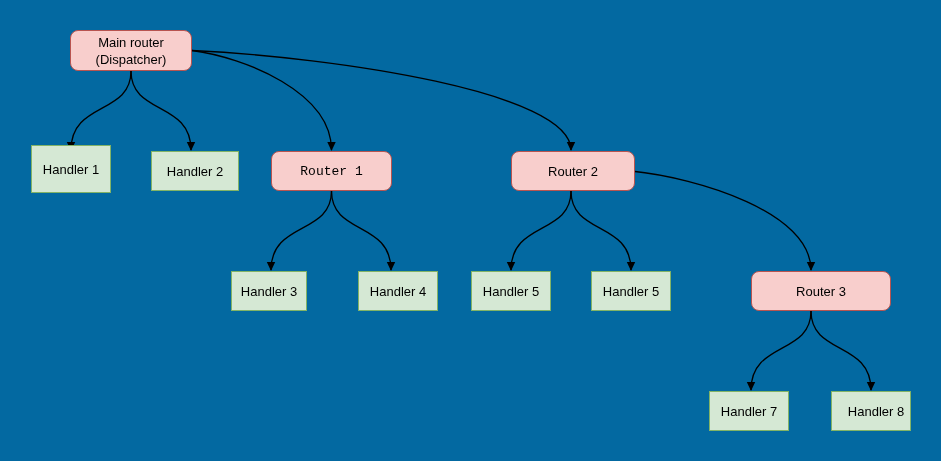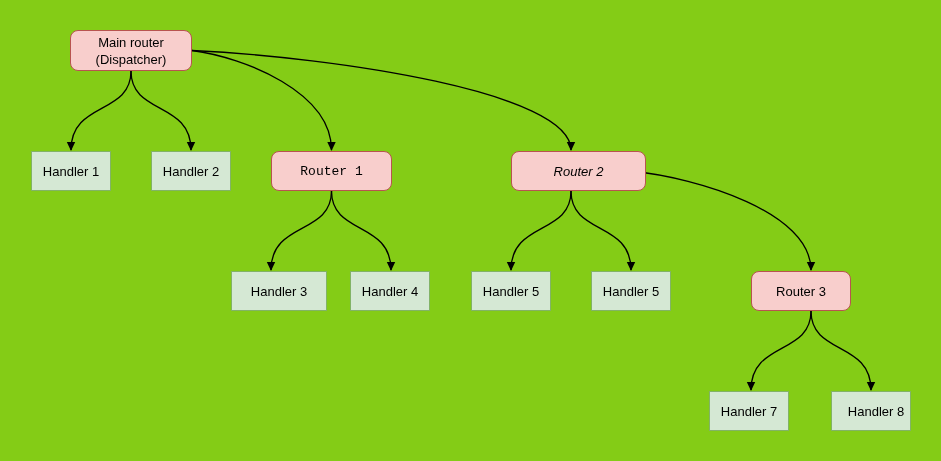--- a/index.html
+++ b/index.html
@@ -64,7 +64,7 @@
 </head>
 <body>
 
-<div class="canvas" style="background: #84cc16;">
+<div class="canvas" style="background: #0369a1;">
   <svg id="edge-svg">
     <defs>
       <marker id="arrow" markerUnits="userSpaceOnUse" markerWidth="12" markerHeight="12" refX="8" refY="5" orient="auto">

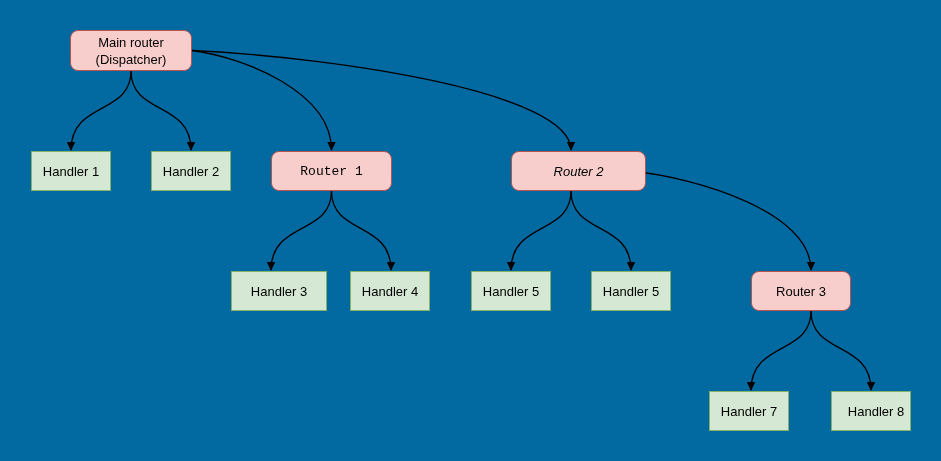--- a/index.html
+++ b/index.html
@@ -90,7 +90,7 @@
         <div class="line">Main router</div>
         <div class="line">(Dispatcher)</div>
       </div>
-      <div class="node handler" style="left: 31px; top: 151px; width: 80px; height: 40px;">
+      <div class="node handler" style="left: 31px; top: 145px; width: 80px; height: 48px;">
         <div class="line">Handler 1</div>
       </div>
       <div class="node handler" style="left: 151px; top: 151px; width: 80px; height: 40px;">

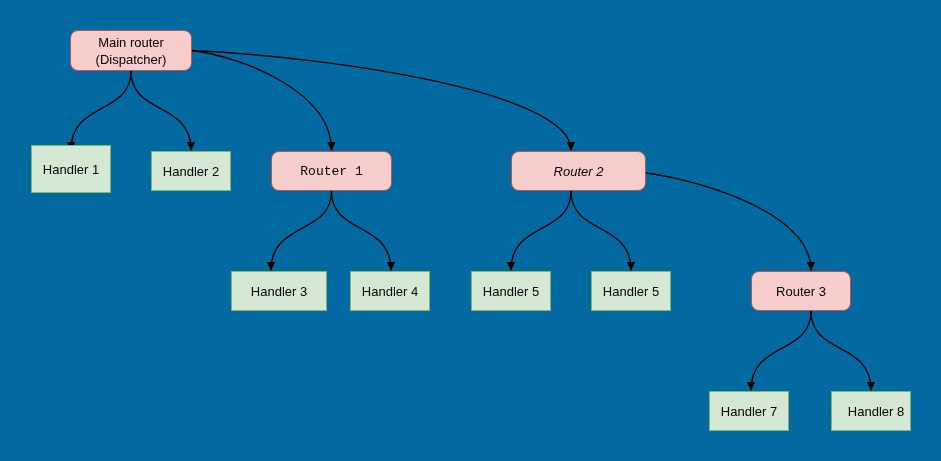--- a/index.html
+++ b/index.html
@@ -93,7 +93,7 @@
       <div class="node handler" style="left: 31px; top: 145px; width: 80px; height: 48px;">
         <div class="line">Handler 1</div>
       </div>
-      <div class="node handler" style="left: 151px; top: 151px; width: 80px; height: 40px;">
+      <div class="node handler" style="left: 151px; top: 151px; width: 88px; height: 40px;">
         <div class="line">Handler 2</div>
       </div>
       <div class="node router" style="left: 271px; top: 151px; width: 121px; height: 40px; font-family: Liberation Mono, monospace;">

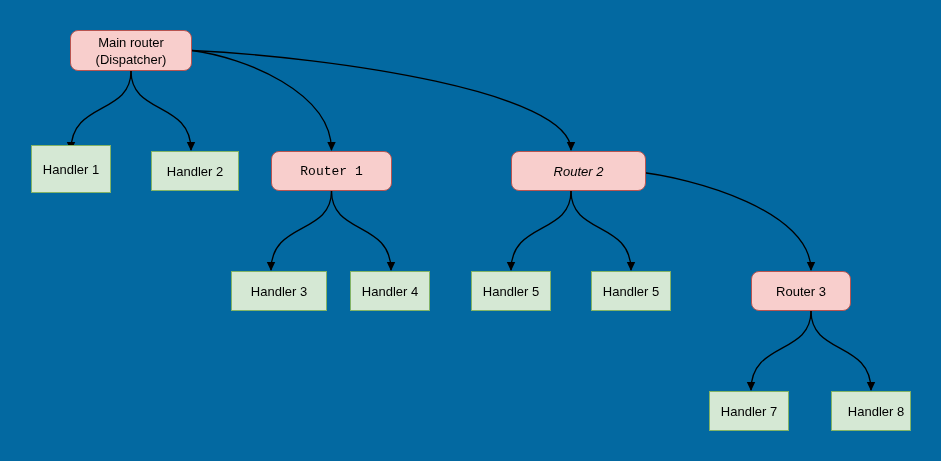--- a/index.html
+++ b/index.html
@@ -99,7 +99,7 @@
       <div class="node router" style="left: 271px; top: 151px; width: 121px; height: 40px; font-family: Liberation Mono, monospace;">
         <div class="line">Router 1</div>
       </div>
-      <div class="node router" style="left: 511px; top: 151px; width: 135px; height: 40px; font-style: italic;">
+      <div class="node router" style="left: 511px; top: 151px; width: 124px; height: 40px;">
         <div class="line">Router 2</div>
       </div>
       <div class="node handler" style="left: 231px; top: 271px; width: 96px; height: 40px;">

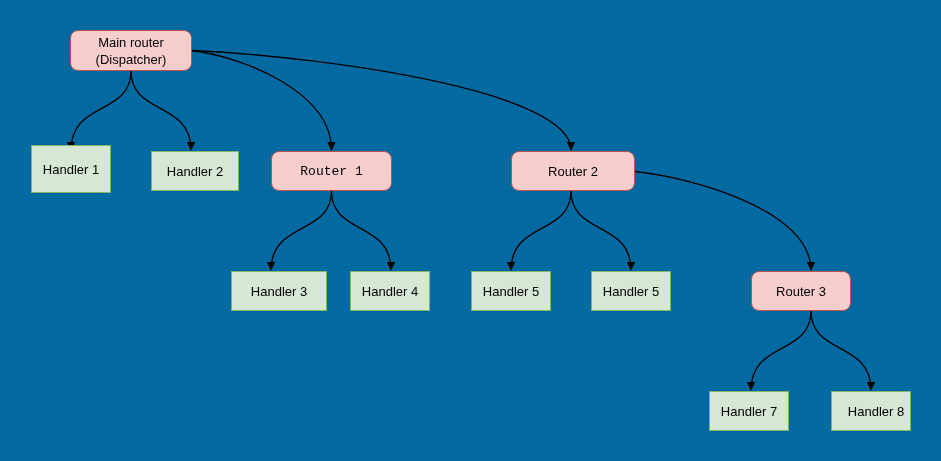--- a/index.html
+++ b/index.html
@@ -102,7 +102,7 @@
       <div class="node router" style="left: 511px; top: 151px; width: 124px; height: 40px;">
         <div class="line">Router 2</div>
       </div>
-      <div class="node handler" style="left: 231px; top: 271px; width: 96px; height: 40px;">
+      <div class="node handler" style="left: 231px; top: 271px; width: 76px; height: 40px;">
         <div class="line">Handler 3</div>
       </div>
       <div class="node handler" style="left: 350px; top: 271px; width: 80px; height: 40px;">

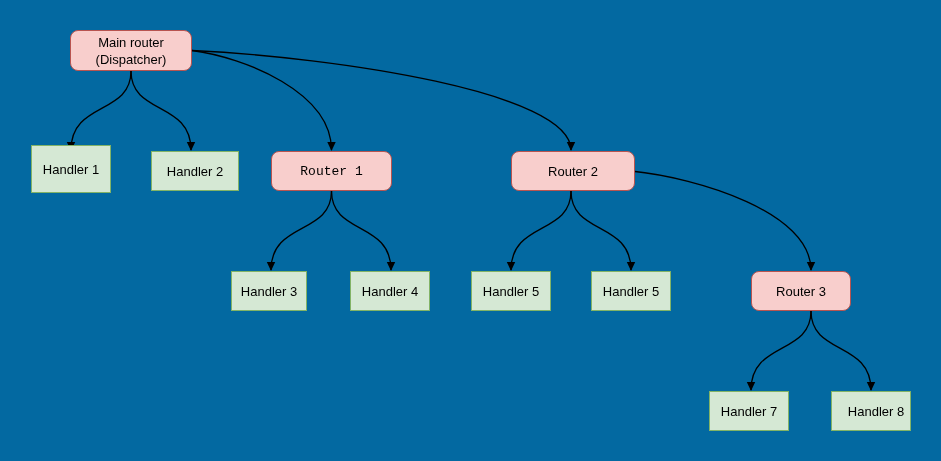--- a/index.html
+++ b/index.html
@@ -105,7 +105,7 @@
       <div class="node handler" style="left: 231px; top: 271px; width: 76px; height: 40px;">
         <div class="line">Handler 3</div>
       </div>
-      <div class="node handler" style="left: 350px; top: 271px; width: 80px; height: 40px;">
+      <div class="node handler" style="left: 358px; top: 271px; width: 80px; height: 40px;">
         <div class="line">Handler 4</div>
       </div>
       <div class="node handler" style="left: 471px; top: 271px; width: 80px; height: 40px; text-align: right;">

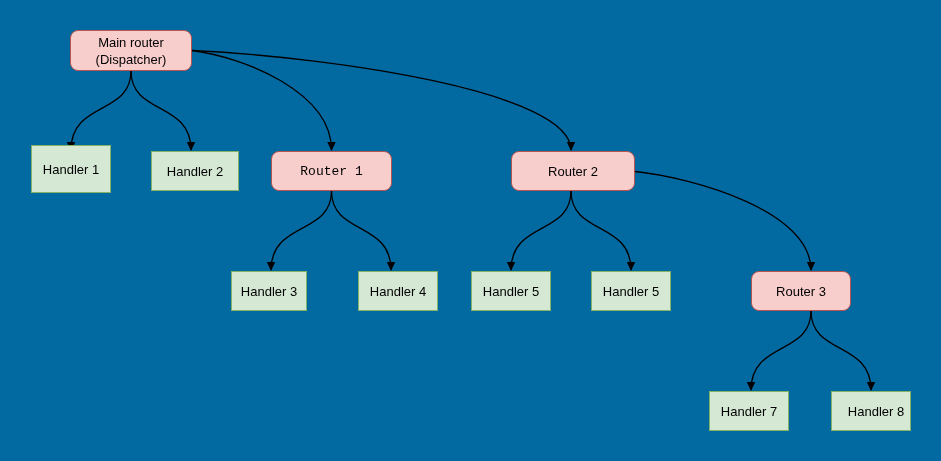--- a/index.html
+++ b/index.html
@@ -114,7 +114,7 @@
       <div class="node handler" style="left: 591px; top: 271px; width: 80px; height: 40px;">
         <div class="line">Handler 5</div>
       </div>
-      <div class="node router" style="left: 751px; top: 271px; width: 100px; height: 40px;">
+      <div class="node router" style="left: 751px; top: 271px; width: 140px; height: 40px;">
         <div class="line">Router 3</div>
       </div>
       <div class="node handler" style="left: 709px; top: 391px; width: 80px; height: 40px;">

